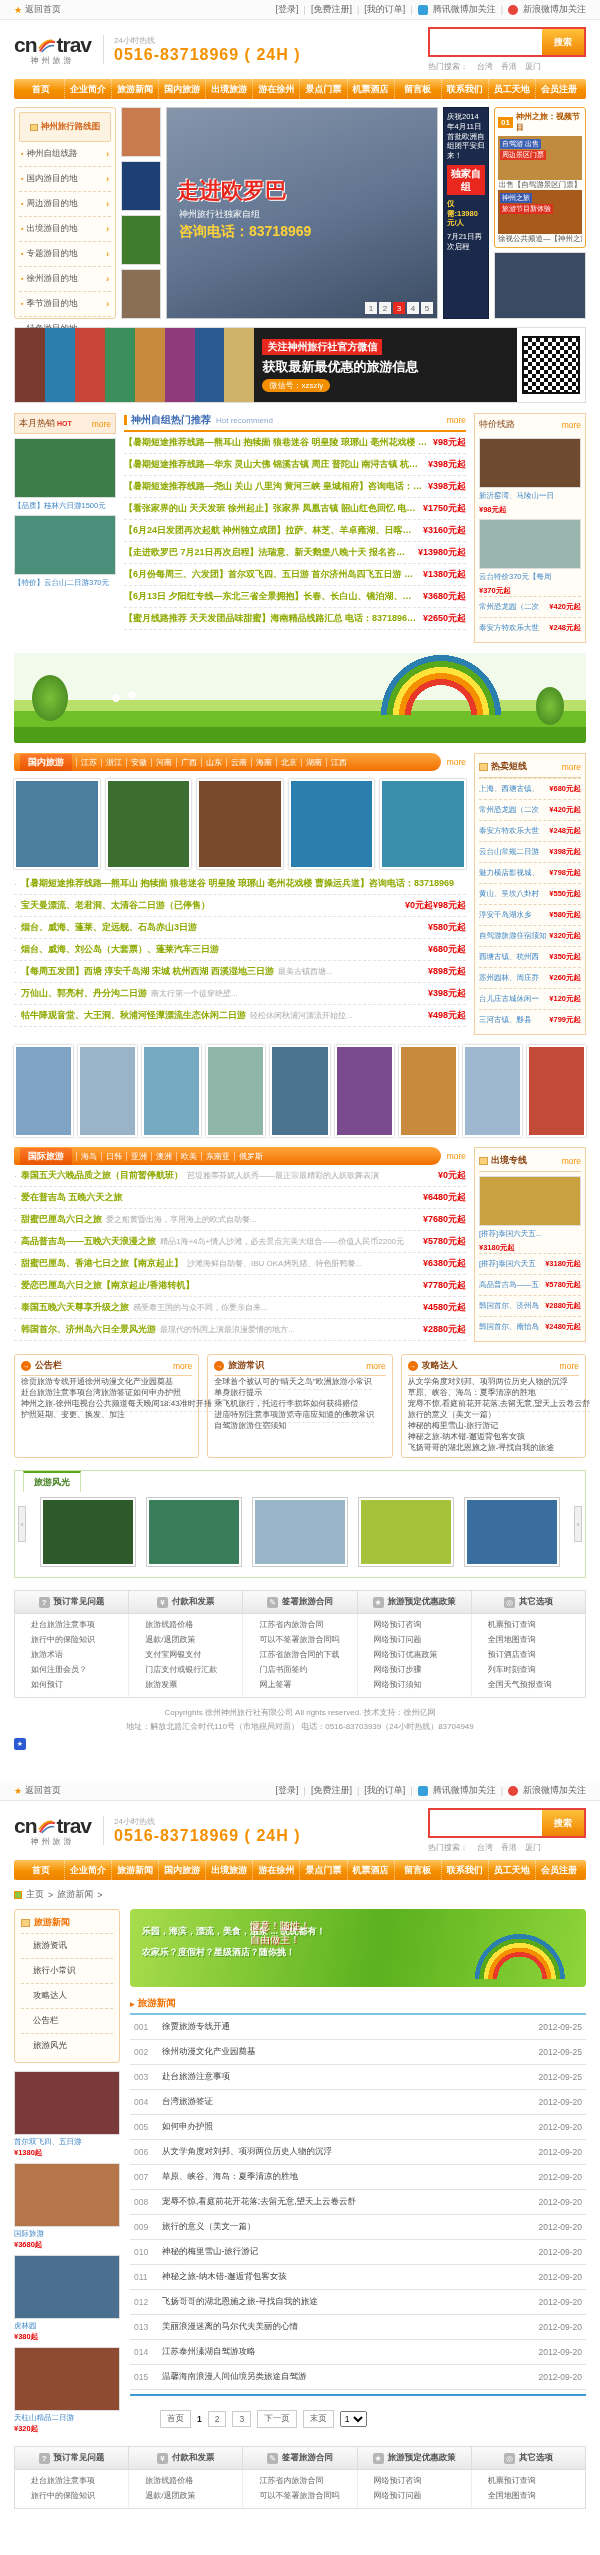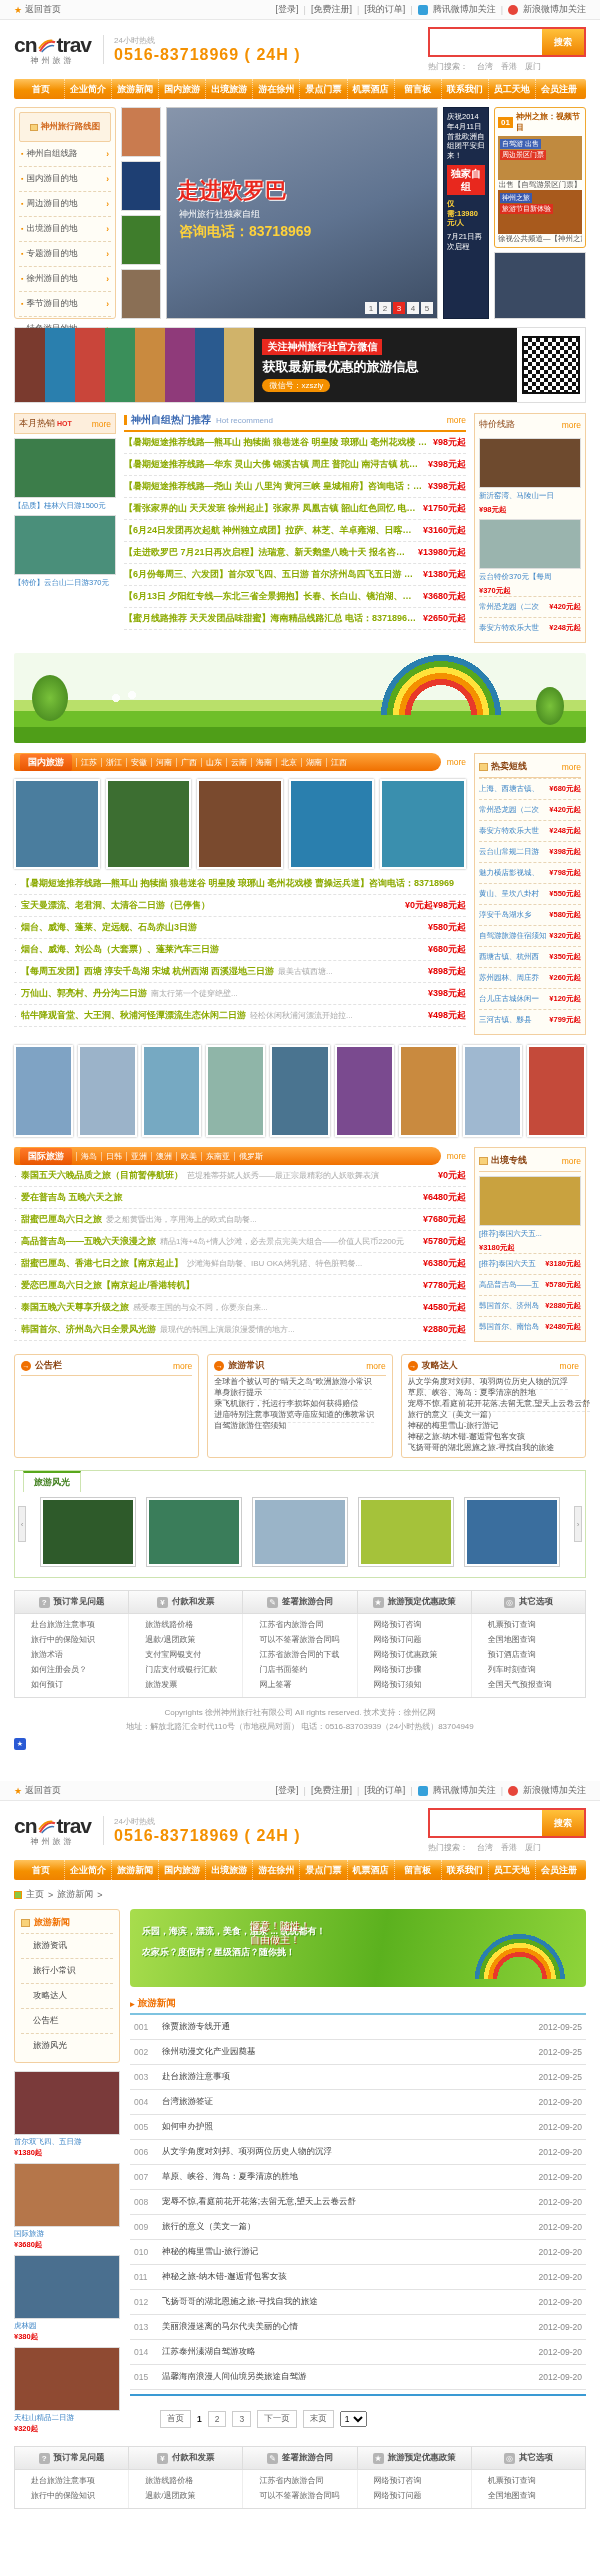--- a/index.html
+++ b/index.html
@@ -755,6 +755,7 @@
         <span class="b-title">公告栏</span>
         <a class="more">more</a>
       </div>
+      <div><a class="b-item">徐贾旅游专线开通</a><a class="b-item">徐州动漫文化产业园奠基</a><a class="b-item">赴台旅游注意事项</a><a class="b-item">台湾旅游签证</a><a class="b-item">如何申办护照</a><a class="b-item">神州之旅-徐州电视台公共频道每天晚间18:43准时开播</a><a class="b-item">护照延期、变更、换发、加注</a></div>
     </div>
     <div class="board">
       <div class="b-head">

